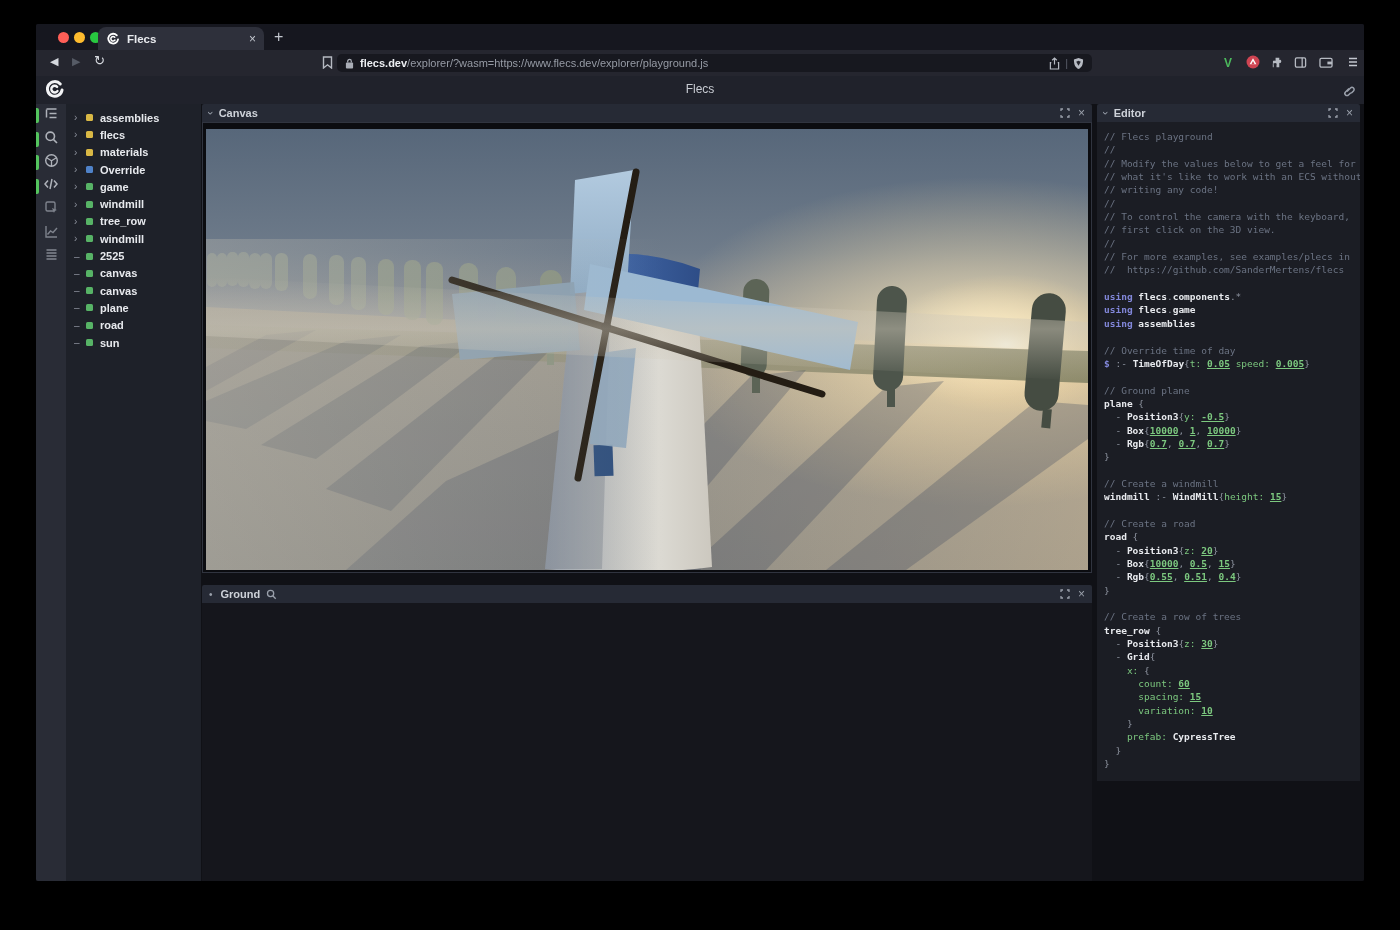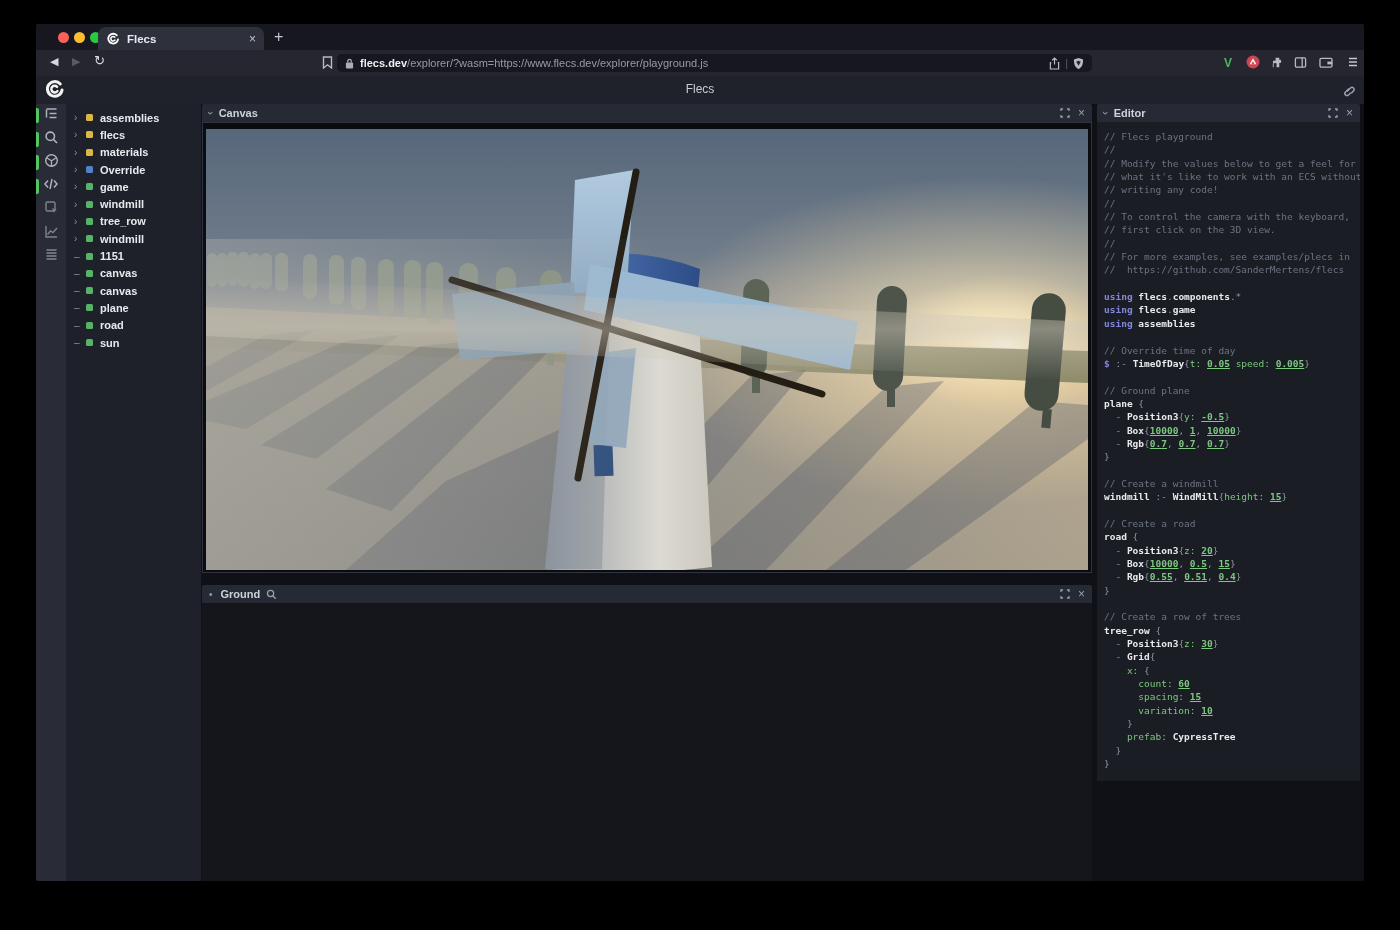--- a/index.html
+++ b/index.html
@@ -266,7 +266,7 @@
         <div class="trow">
           <span class="arr">–</span>
           <span class="sq" style="background: rgb(87, 179, 102);"></span>
-          <span class="lbl">1151</span>
+          <span class="lbl">2525</span>
         </div>
         <div class="trow">
           <span class="arr">–</span>

